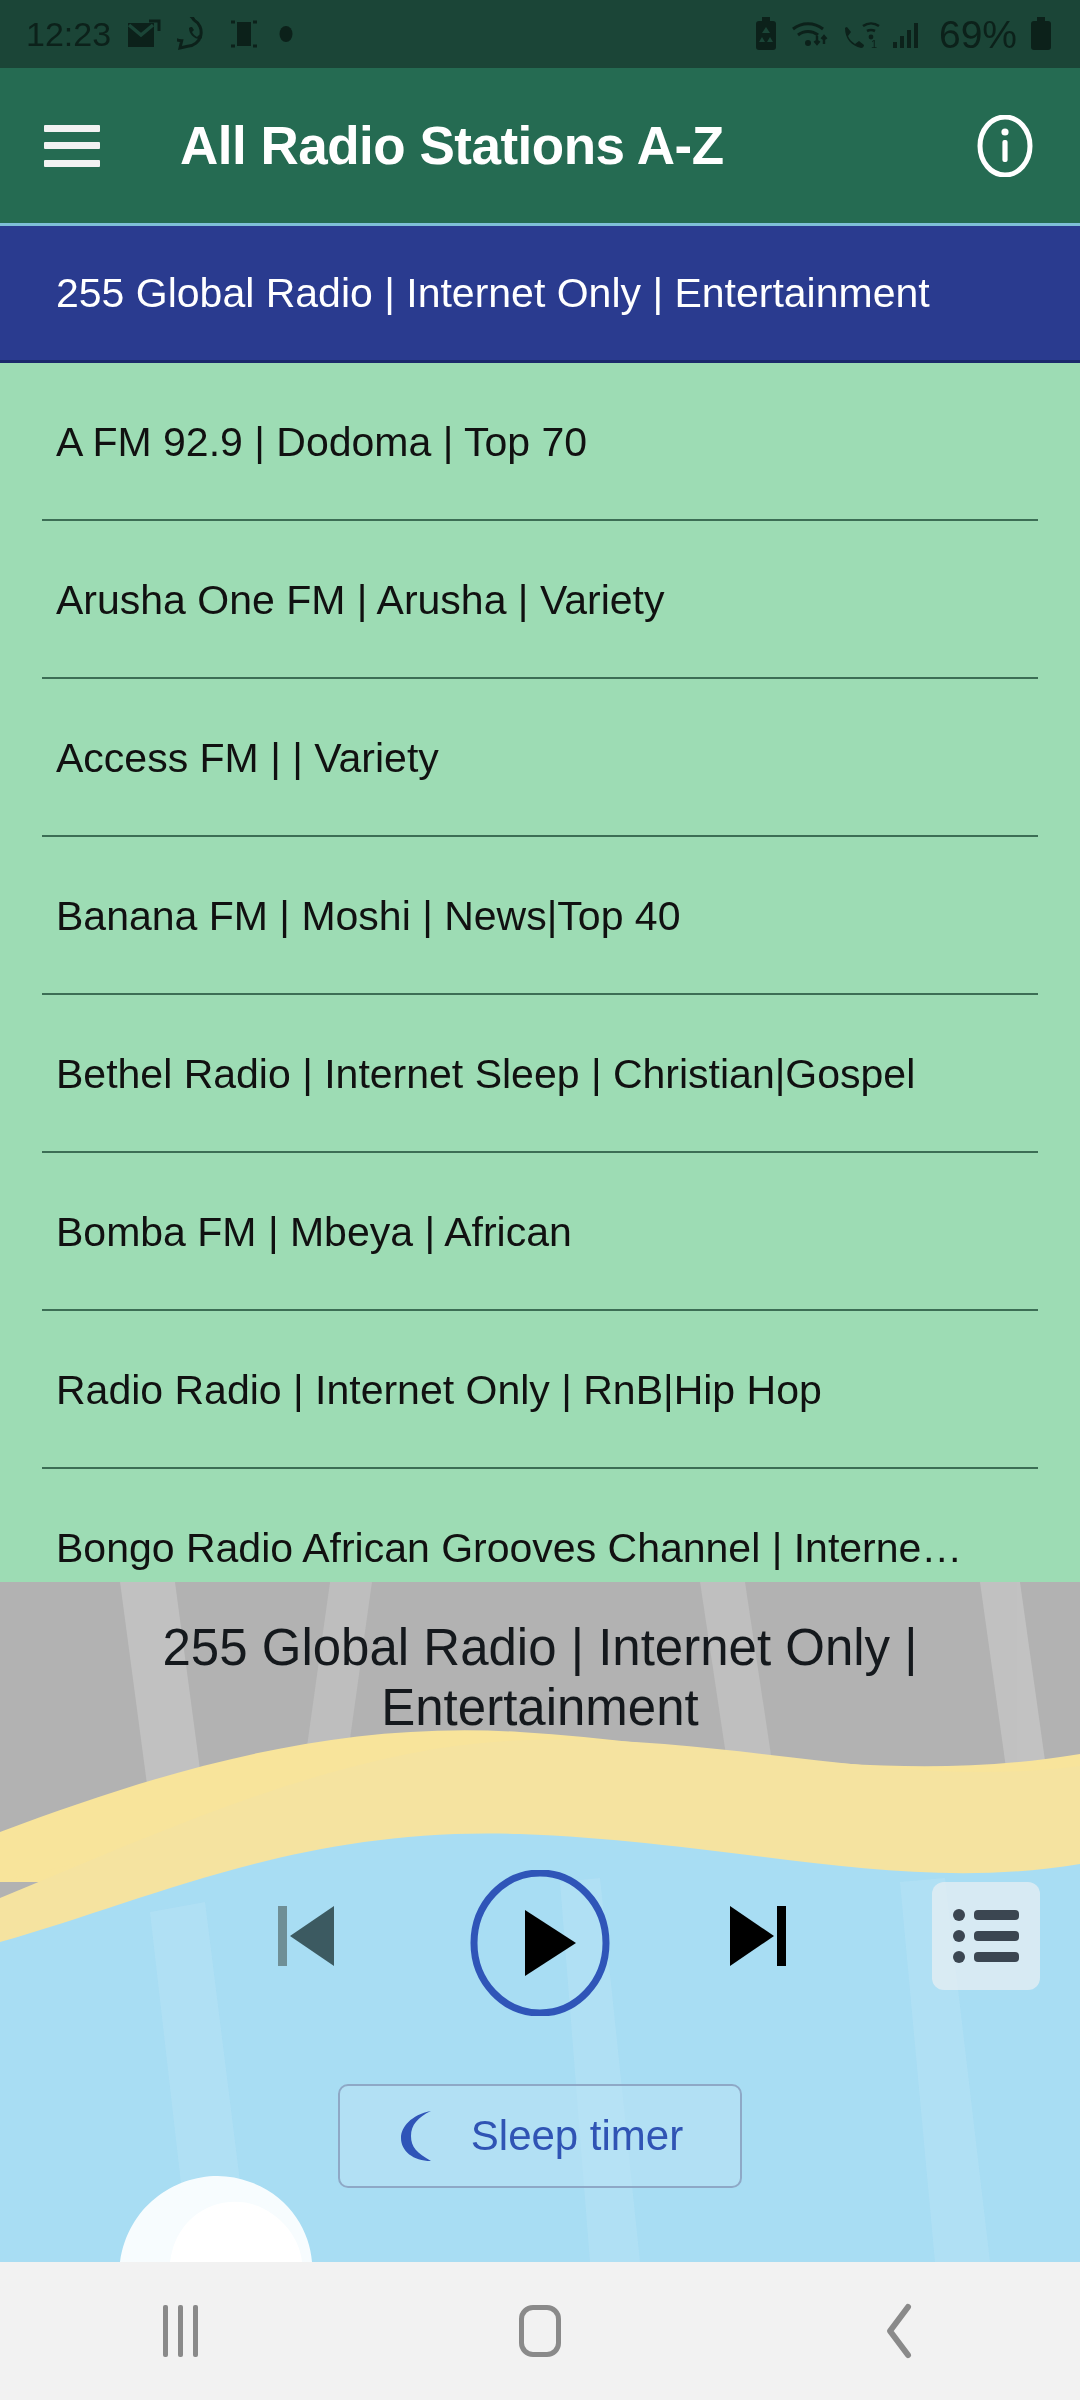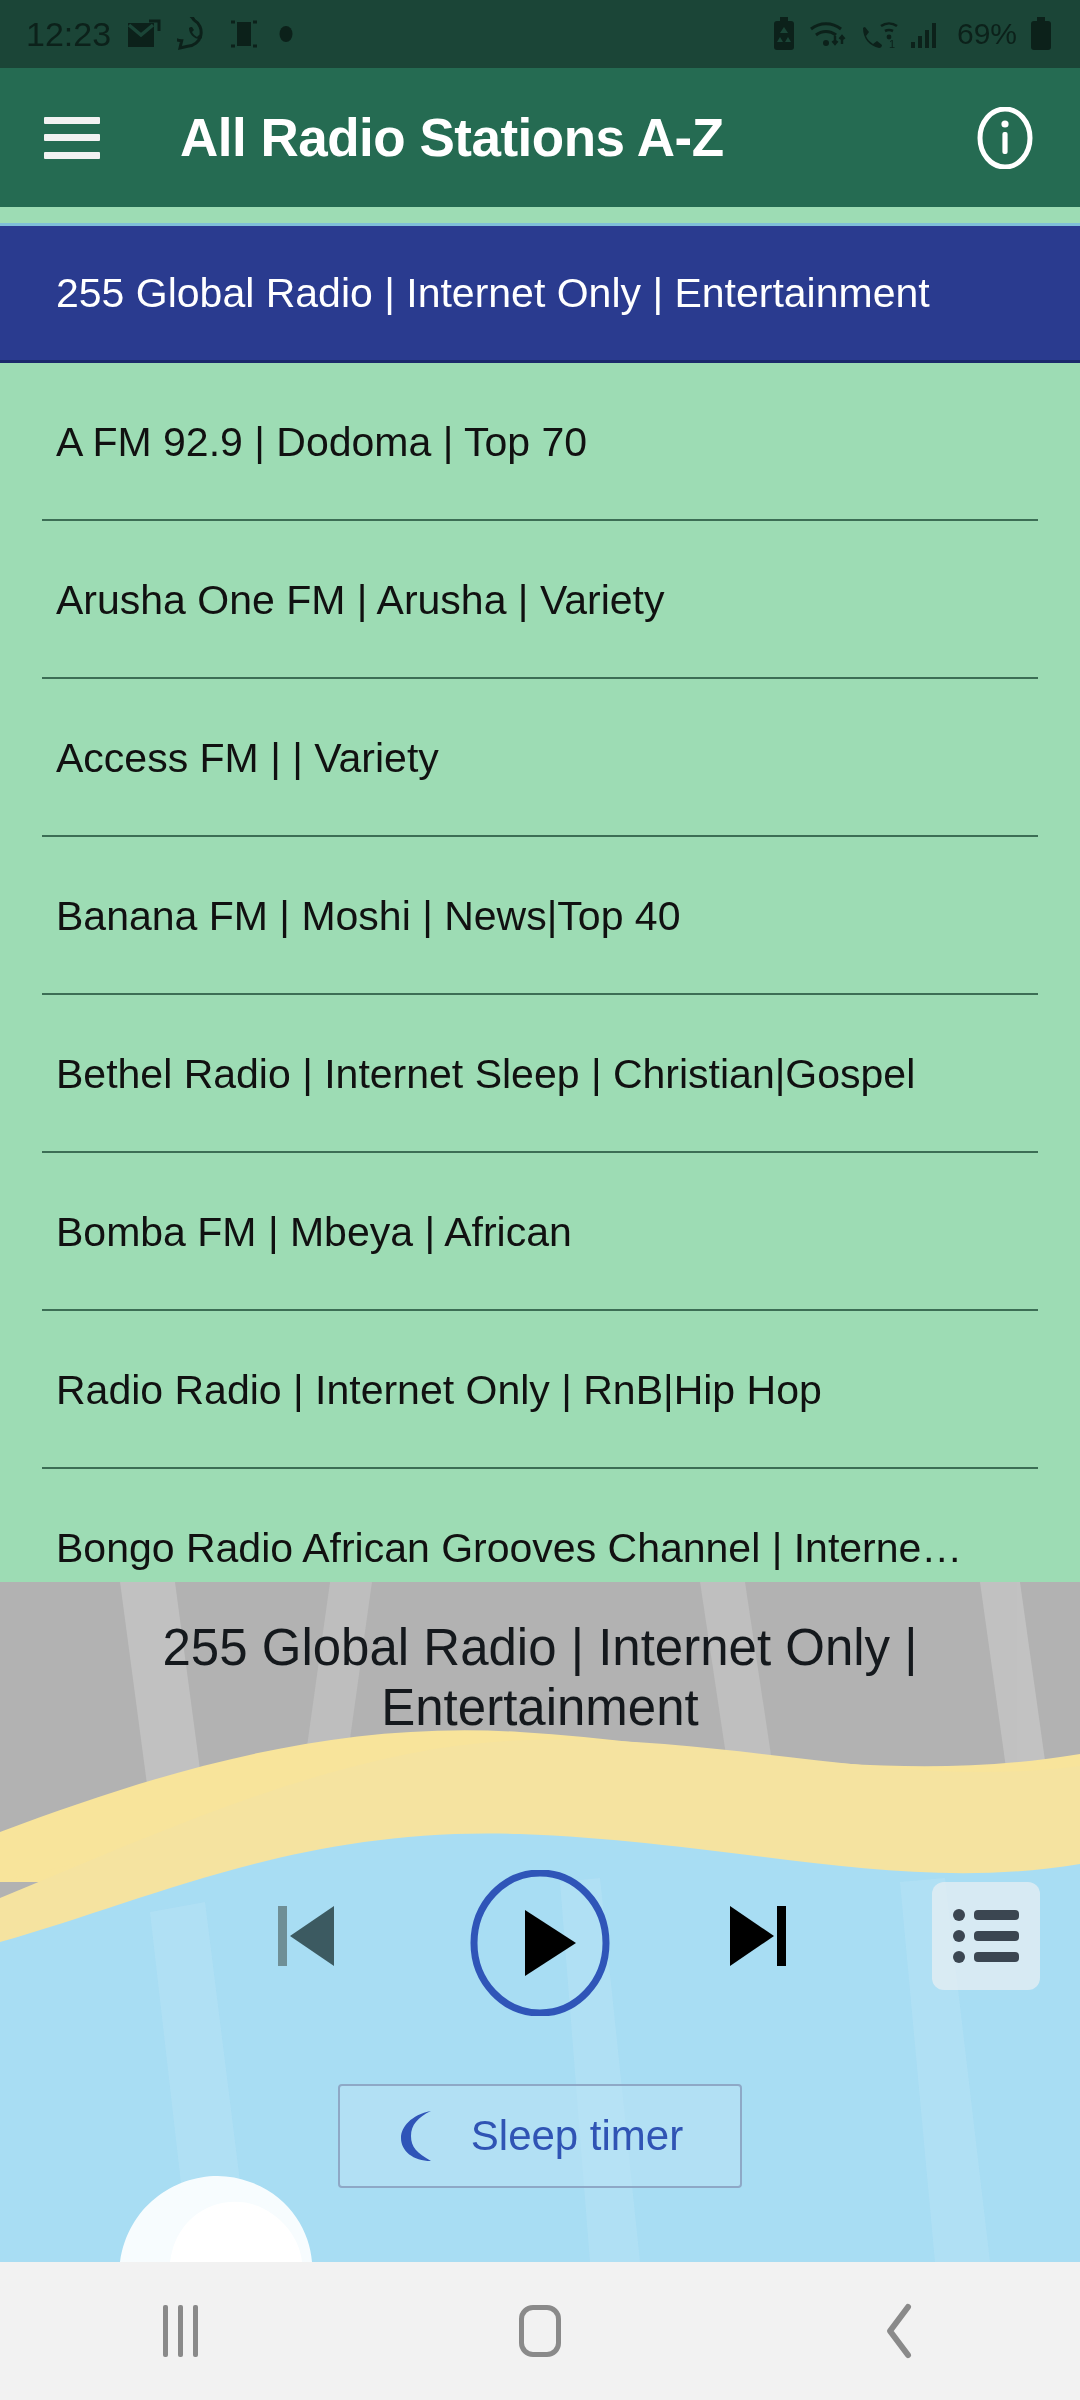--- a/index.html
+++ b/index.html
@@ -49,7 +49,7 @@
   }
   .sb-pct {
     color: #0c211a;
-    font-size: 30px;
+    font-size: 39px;
     line-height: 1;
     margin-left: 2px;
   }

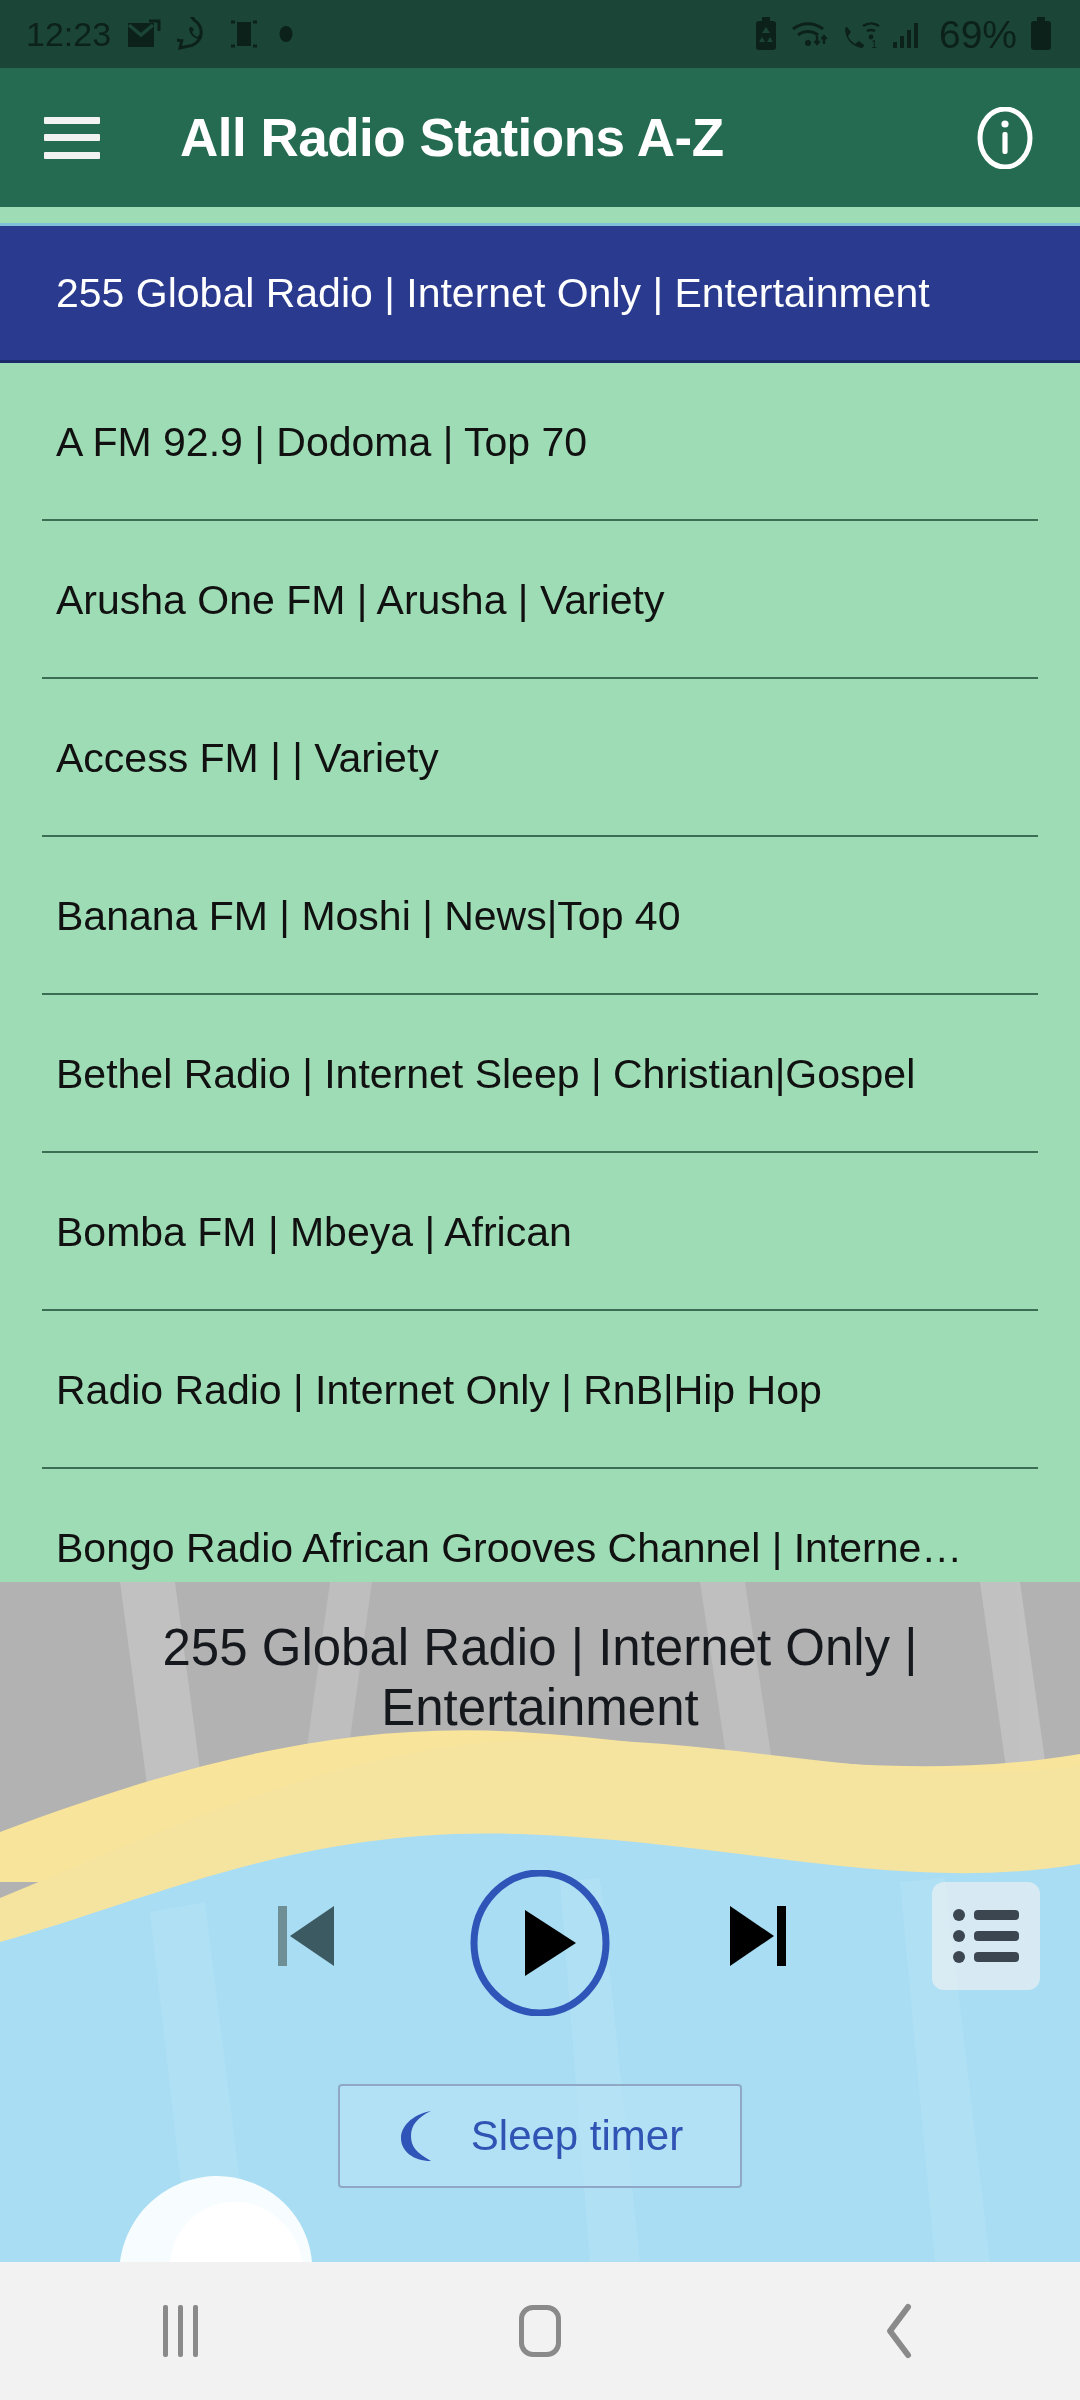--- a/index.html
+++ b/index.html
@@ -60,7 +60,7 @@
     position: absolute;
     top: 68px; left: 0;
     width: 1080px;
-    height: 139px;
+    height: 155px;
     background: #256b52;
     display: flex;
     align-items: center;

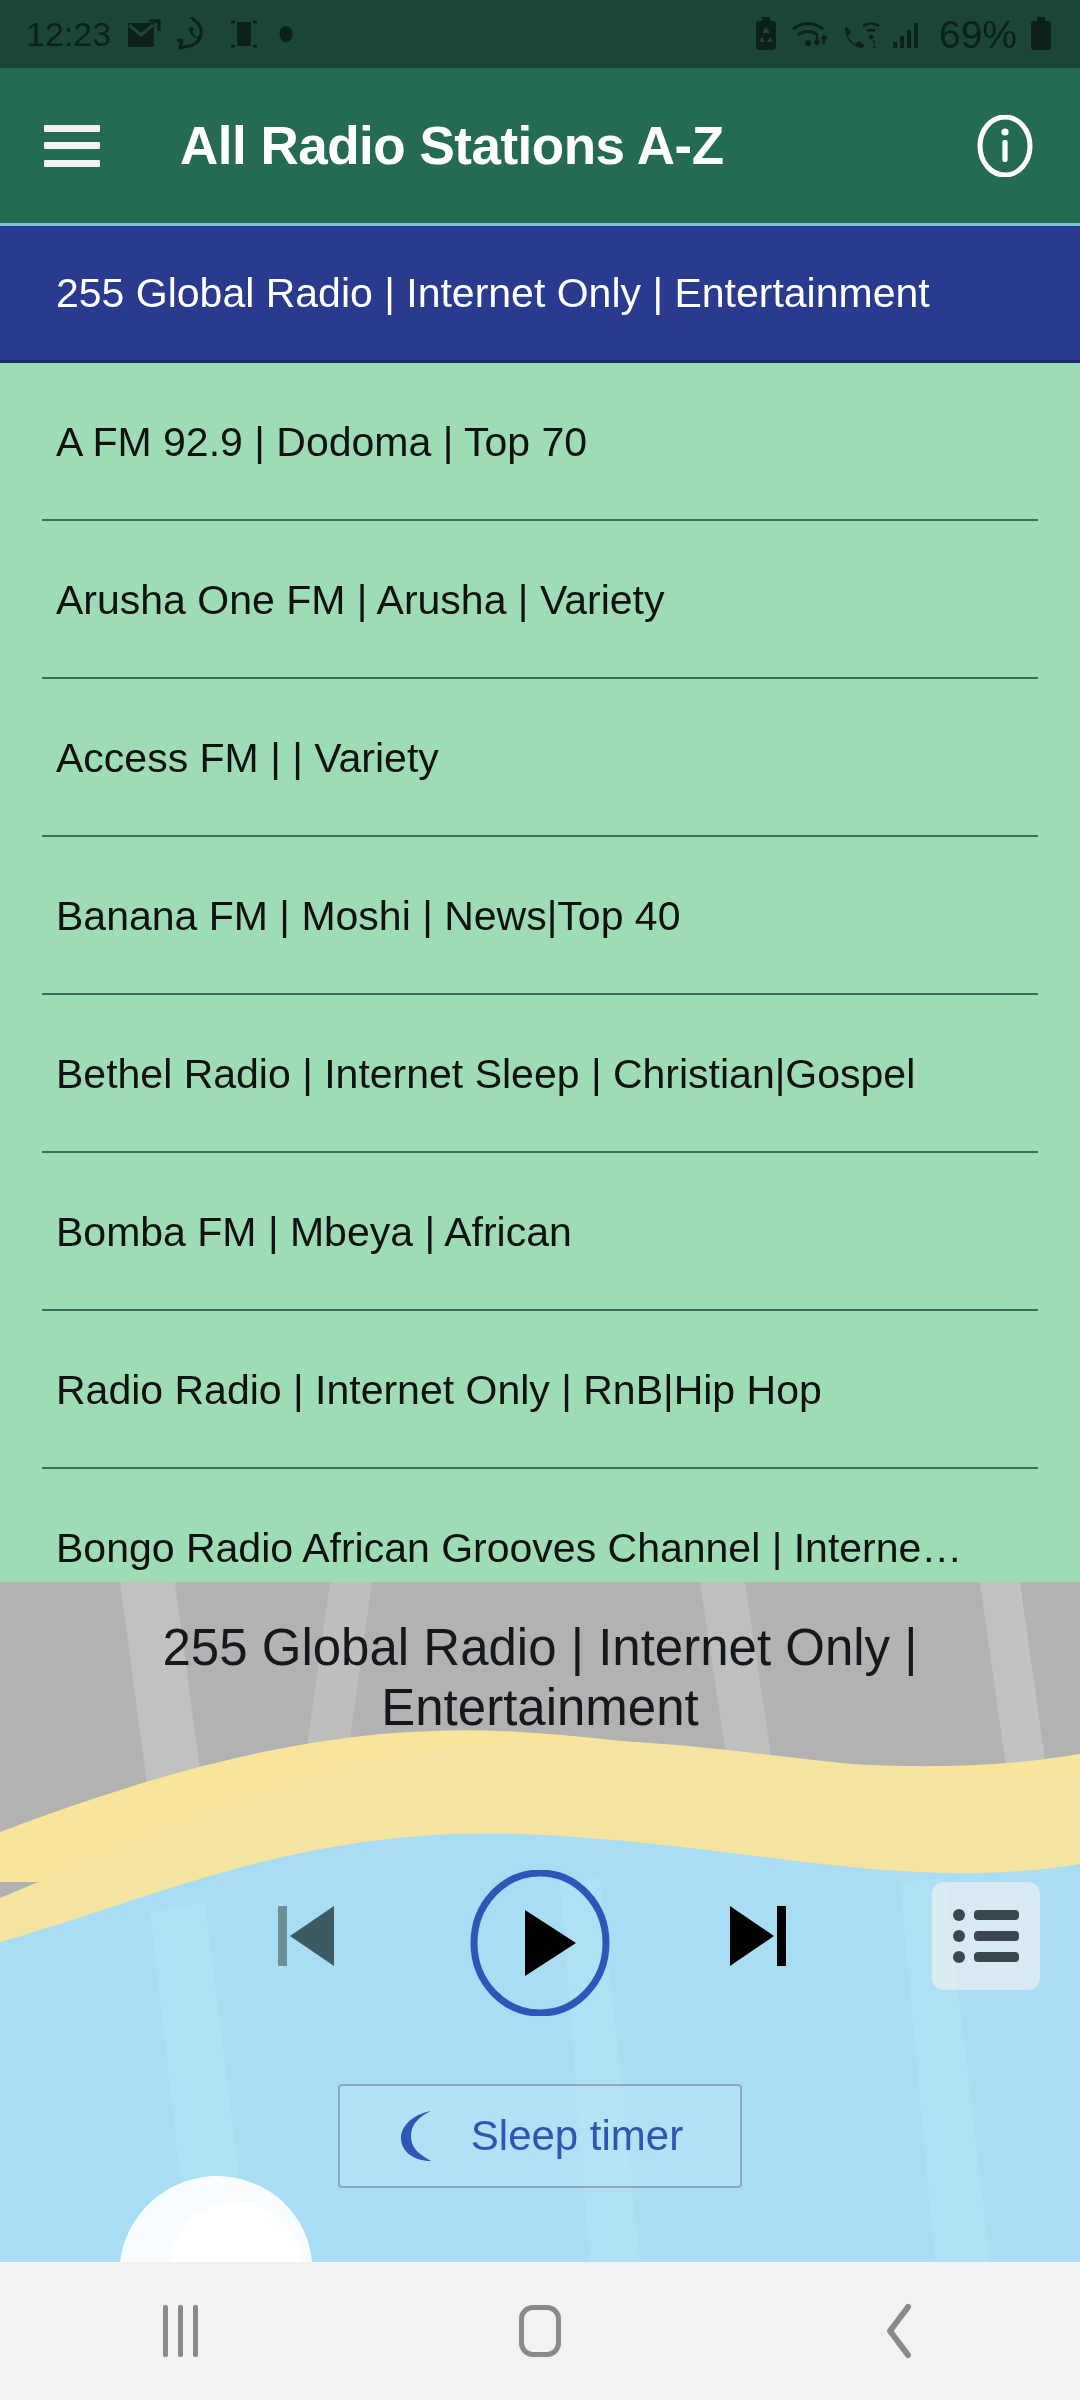--- a/index.html
+++ b/index.html
@@ -223,7 +223,7 @@
     width: 404px;
     height: 104px;
     border: 2px solid #8ea8c6;
-    border-radius: 4px;
+    border-radius: 10px;
     background: rgba(190,228,246,0.45);
     display: flex;
     align-items: center;

